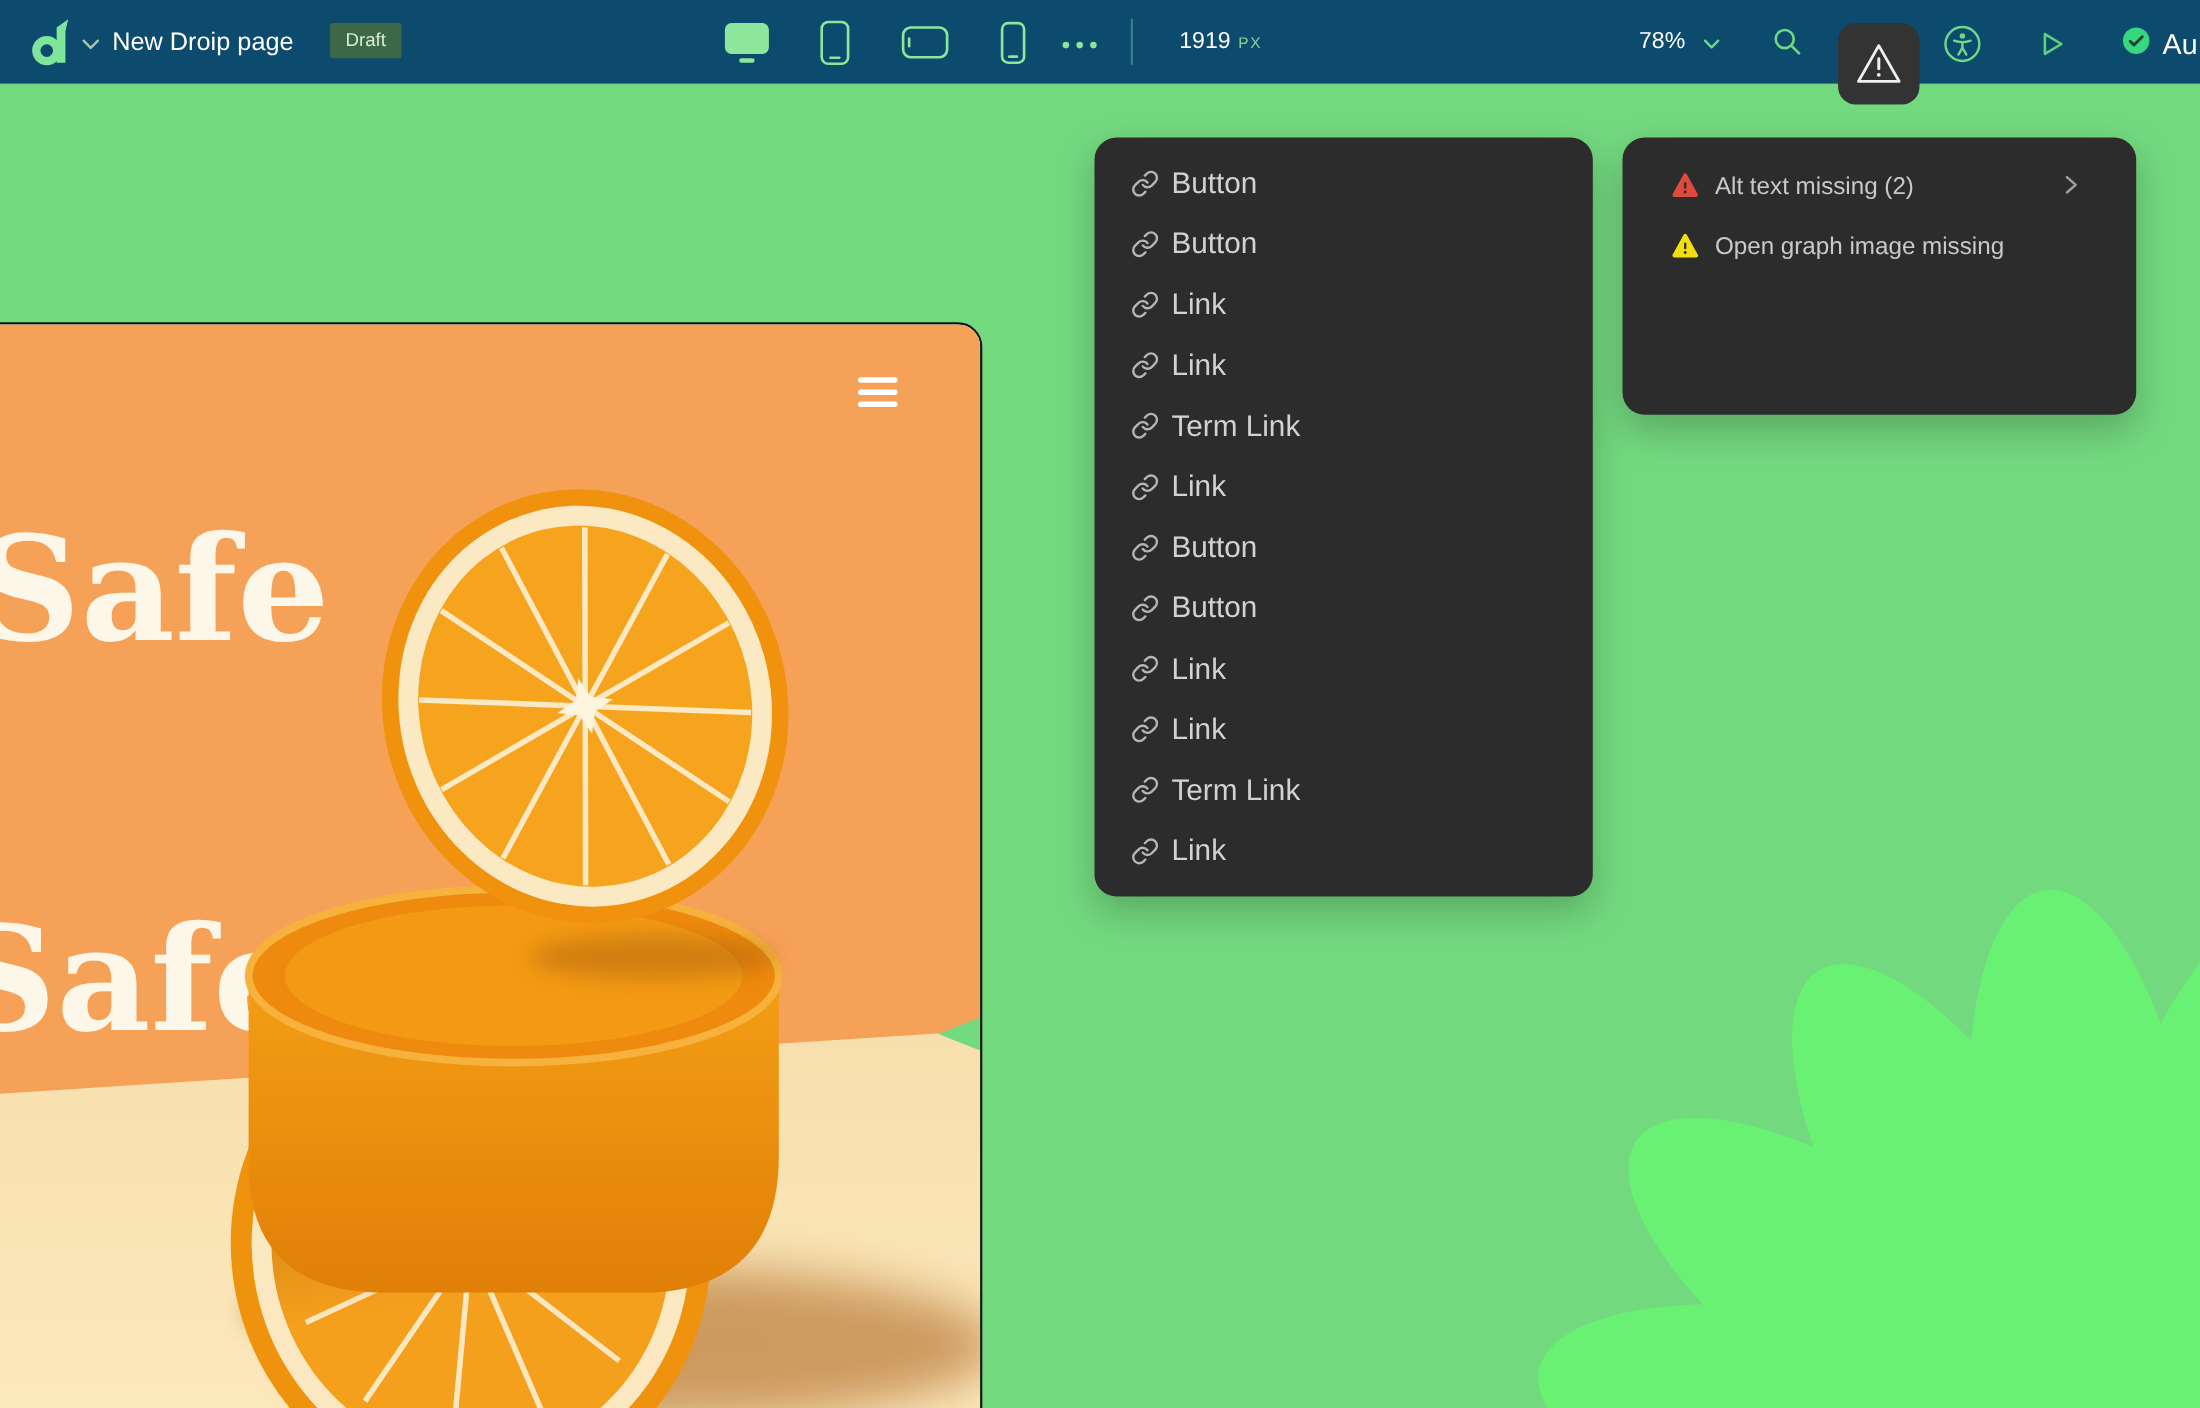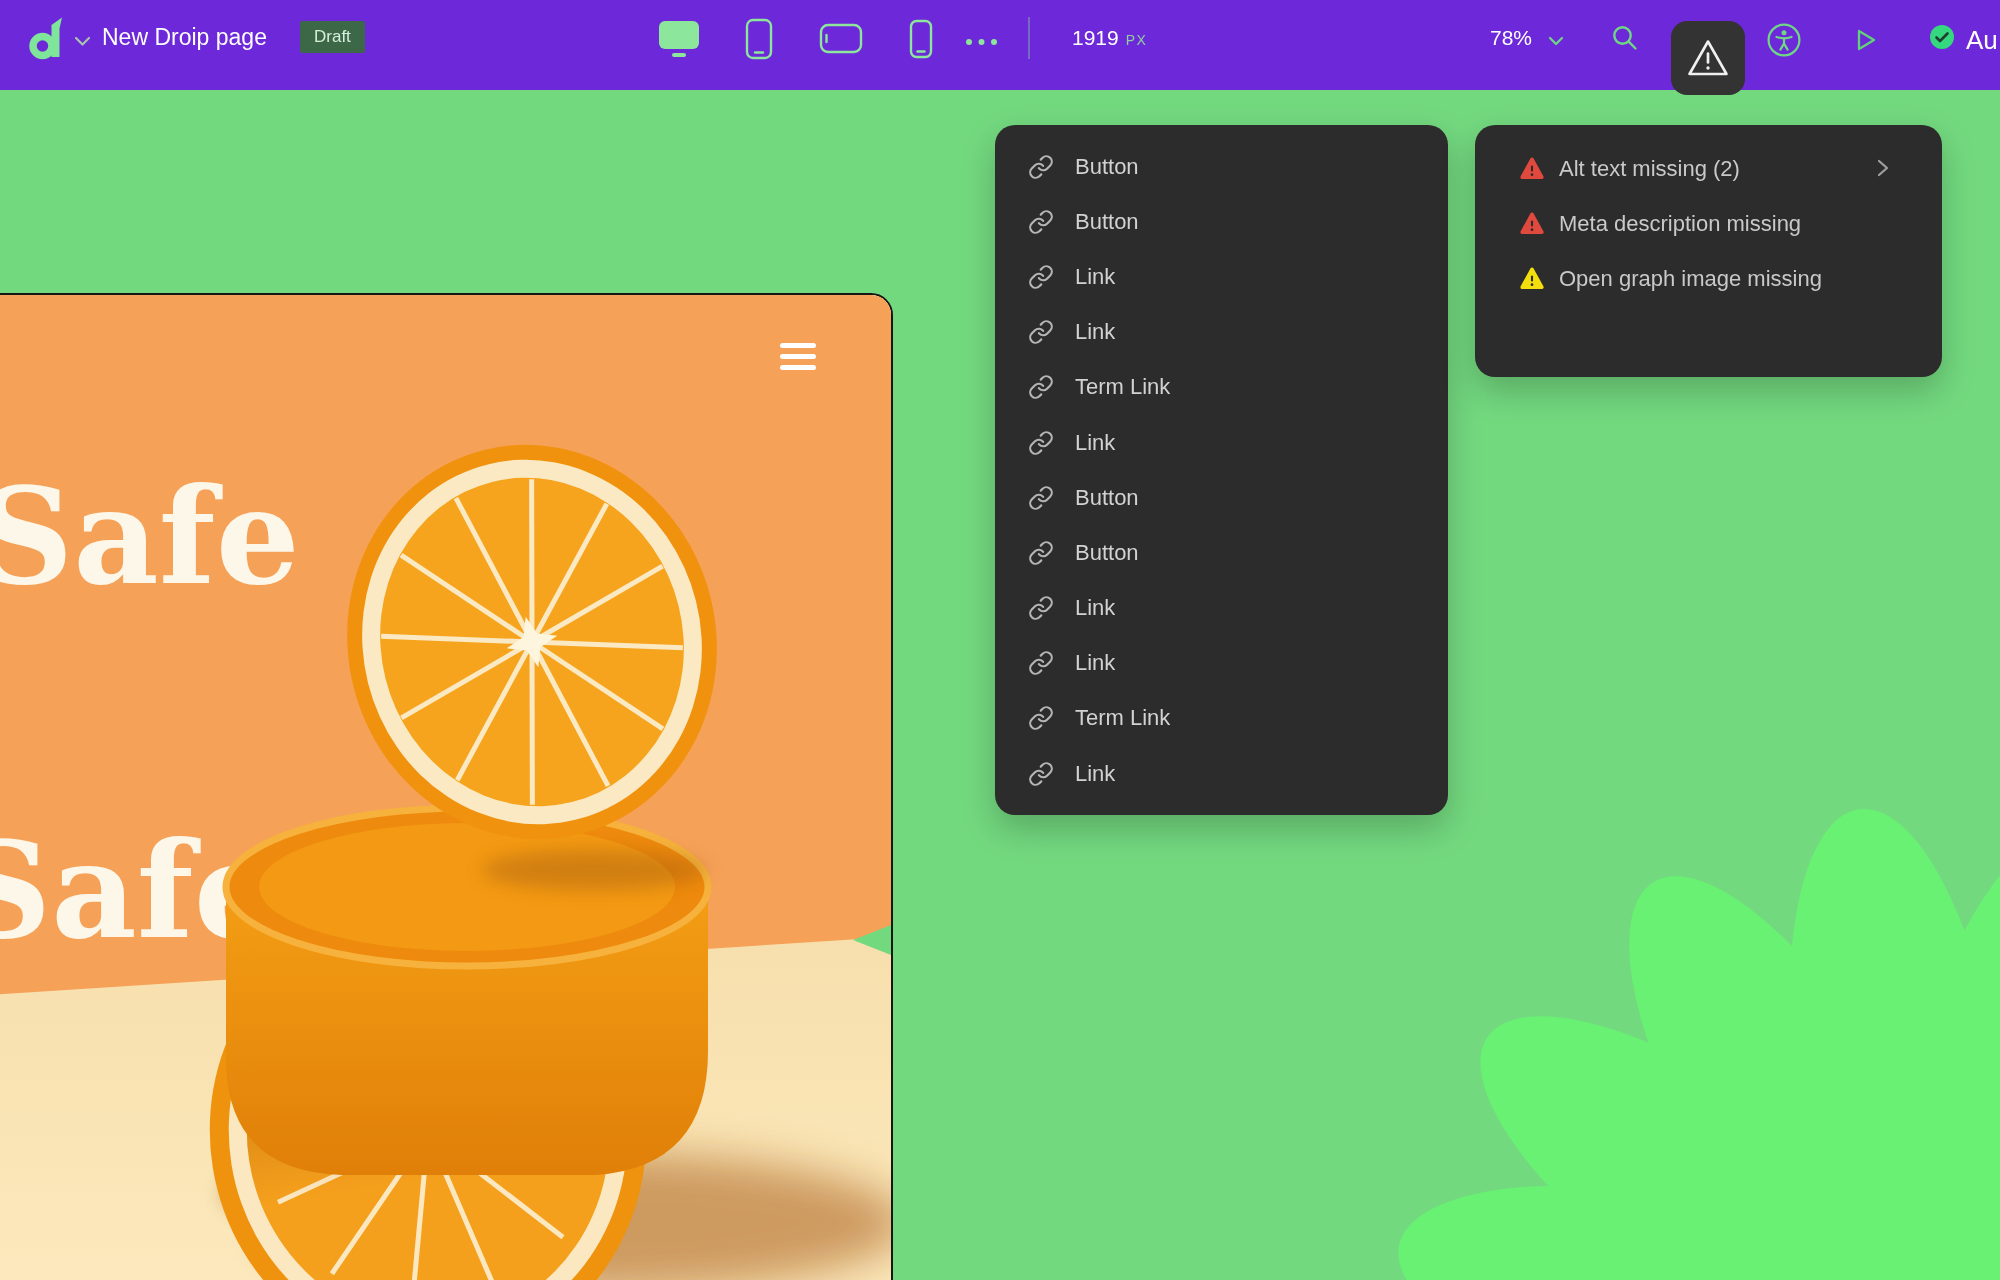--- a/index.html
+++ b/index.html
@@ -8,7 +8,7 @@
          font-family:"Liberation Sans",sans-serif;background:#73d97f;}
 
   
-  .topbar{position:absolute;left:0;top:0;width:2000px;height:90px;background:#6d28d9;z-index:40;}
+  .topbar{position:absolute;left:0;top:0;width:2000px;height:76px;background:#0c4a6e;z-index:40;}
   .logo{position:absolute;left:28px;top:16px;width:38px;height:46px;cursor:pointer;}
   .logo-chevron{position:absolute;left:74px;top:33px;}
   .doc-title{position:absolute;left:102px;top:24px;font-size:23px;font-weight:500;color:#ffffff;white-space:nowrap;}

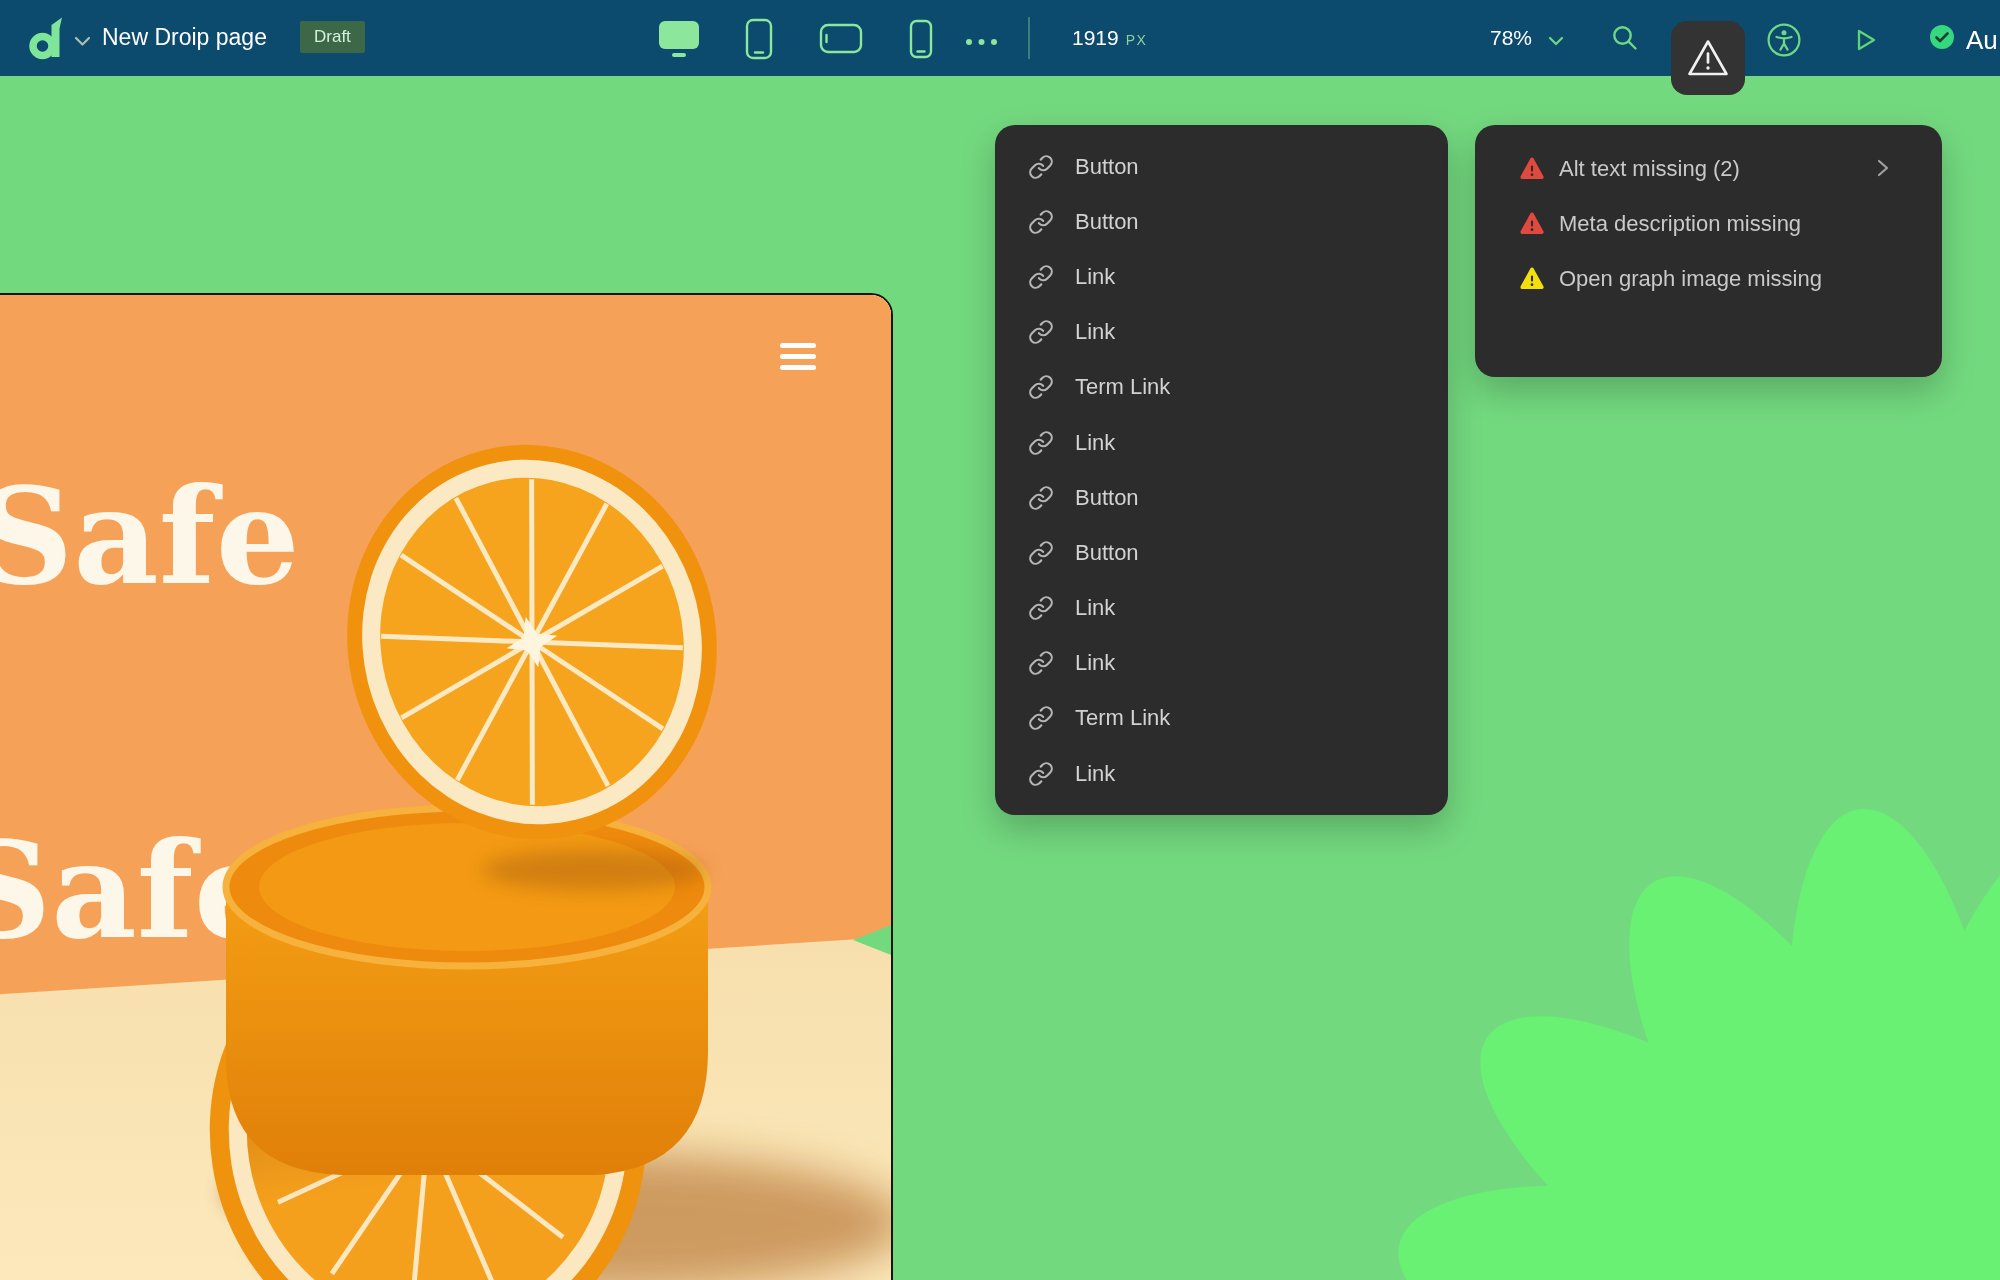--- a/index.html
+++ b/index.html
@@ -52,7 +52,7 @@
   .panel{position:absolute;background:#2c2c2c;border-radius:20px;box-shadow:0 14px 34px rgba(0,0,0,.22);z-index:30;}
   .links-panel{left:995px;top:48px;width:453px;height:690px;padding:14px 0;}
   .link-row{display:flex;align-items:center;height:55.2px;padding-left:33px;cursor:pointer;}
-  .link-row .lbl{font-size:22px;color:#d2d2d2;margin-left:21px;}
+  .link-row .lbl{font-size:27px;color:#d2d2d2;margin-left:11px;}
   .audit-panel{left:1475px;top:48px;width:467px;height:252px;padding:16px 16px;}
   .audit-row{position:relative;display:flex;align-items:center;height:55px;padding-left:28px;cursor:pointer;}
   .audit-row .lbl{font-size:22px;color:#c9c9c9;margin-left:14px;}

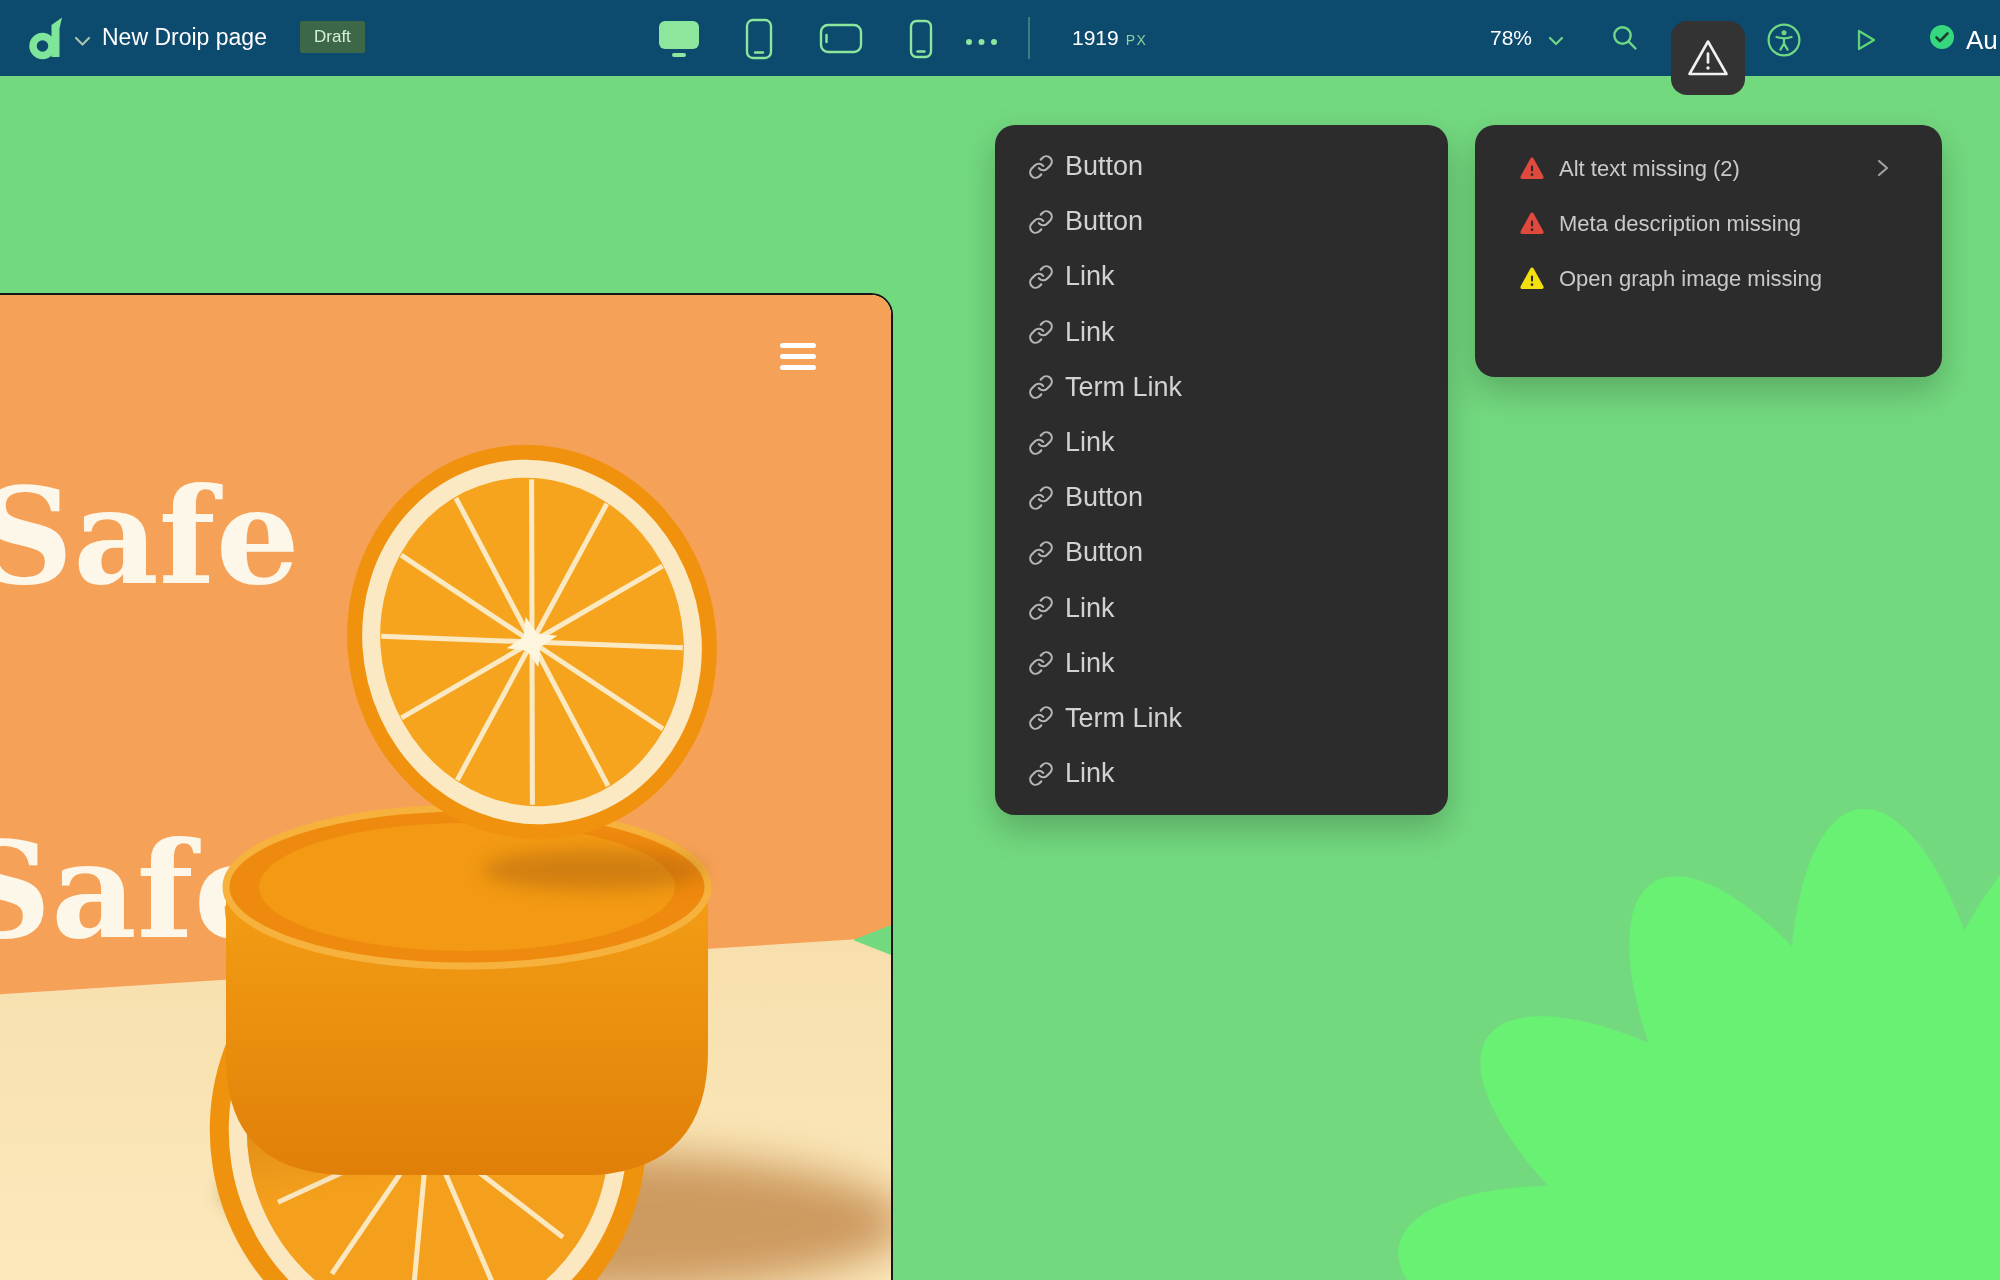--- a/index.html
+++ b/index.html
@@ -421,22 +421,13 @@
         </div>
 
 
-        <div class="audit-row" data-severity="error">
+
+        <div class="audit-row" data-severity="warning">
           <svg width="26" height="26" viewBox="0 0 24 24">
             <path class="tri-fill" d="M12 3.2 L21 19.6 L3 19.6 Z" stroke-width="3.4" stroke-linejoin="round"></path>
             <rect x="11.05" y="8.8" width="1.9" height="5.6" rx="0.95" fill="#2c2c2c"></rect>
             <circle cx="12" cy="17.2" r="1.25" fill="#2c2c2c"></circle>
           </svg>
-          <span class="lbl">Meta description missing</span>
-
-        </div>
-
-        <div class="audit-row" data-severity="warning">
-          <svg width="26" height="26" viewBox="0 0 24 24">
-            <path class="tri-fill" d="M12 3.2 L21 19.6 L3 19.6 Z" stroke-width="3.4" stroke-linejoin="round"></path>
-            <rect x="11.05" y="8.8" width="1.9" height="5.6" rx="0.95" fill="#2c2c2c"></rect>
-            <circle cx="12" cy="17.2" r="1.25" fill="#2c2c2c"></circle>
-          </svg>
           <span class="lbl">Open graph image missing</span>
 
         </div>

